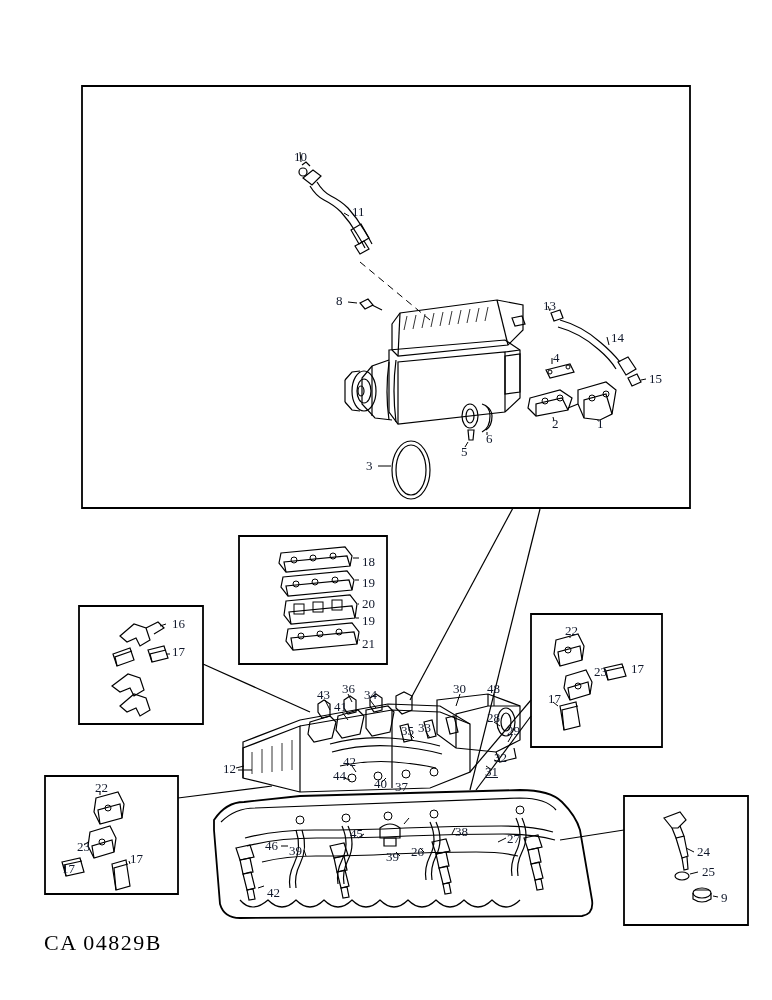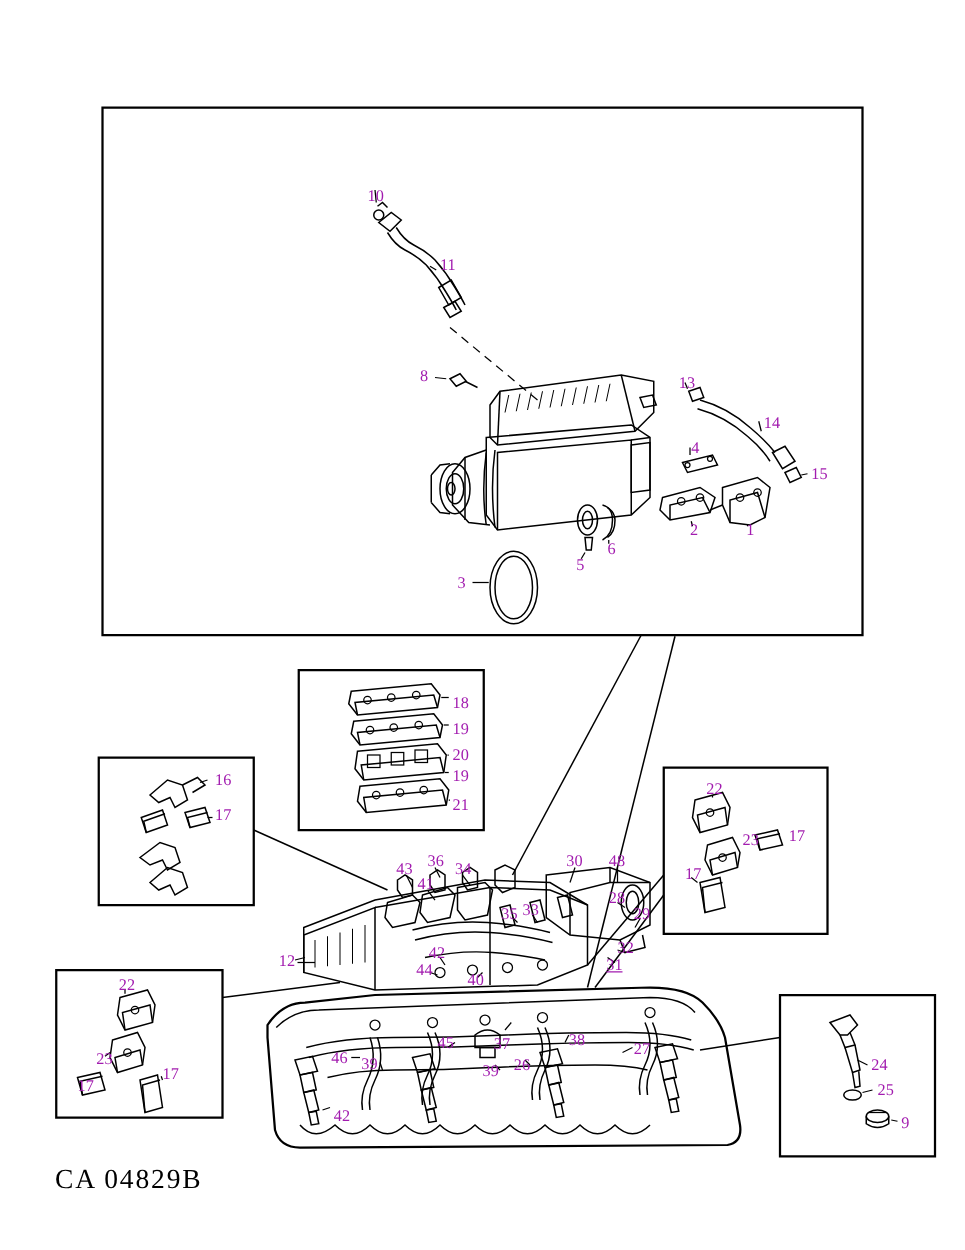--- a/index.html
+++ b/index.html
@@ -26,7 +26,7 @@
     font-family: "Liberation Serif", serif;
     font-size: 13px;
     line-height: 13px;
-    color: #a21caf;
+    color: #0f172a;
     white-space: nowrap;
     user-select: none;
   }

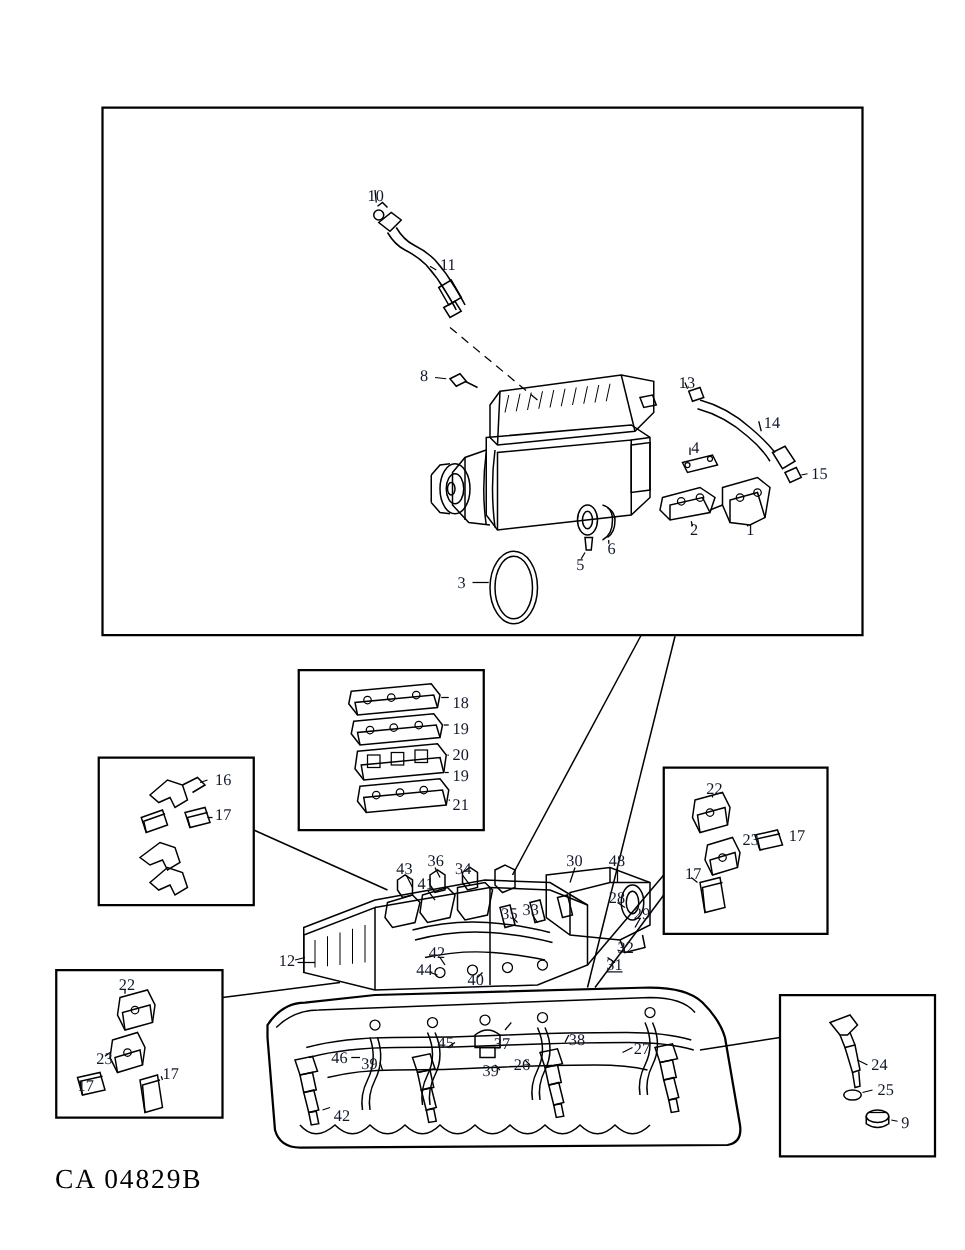--- a/index.html
+++ b/index.html
@@ -474,7 +474,7 @@
 <div class="callout" style="left:62px;top:862px;">17</div>
 <div class="callout" style="left:130px;top:852px;">17</div>
 
-<div class="callout" style="left:395px;top:828px;">37</div>
+<div class="callout" style="left:395px;top:780px;">37</div>
 <div class="callout" style="left:455px;top:825px;">38</div>
 <div class="callout" style="left:507px;top:832px;">27</div>
 <div class="callout" style="left:350px;top:827px;">45</div>

